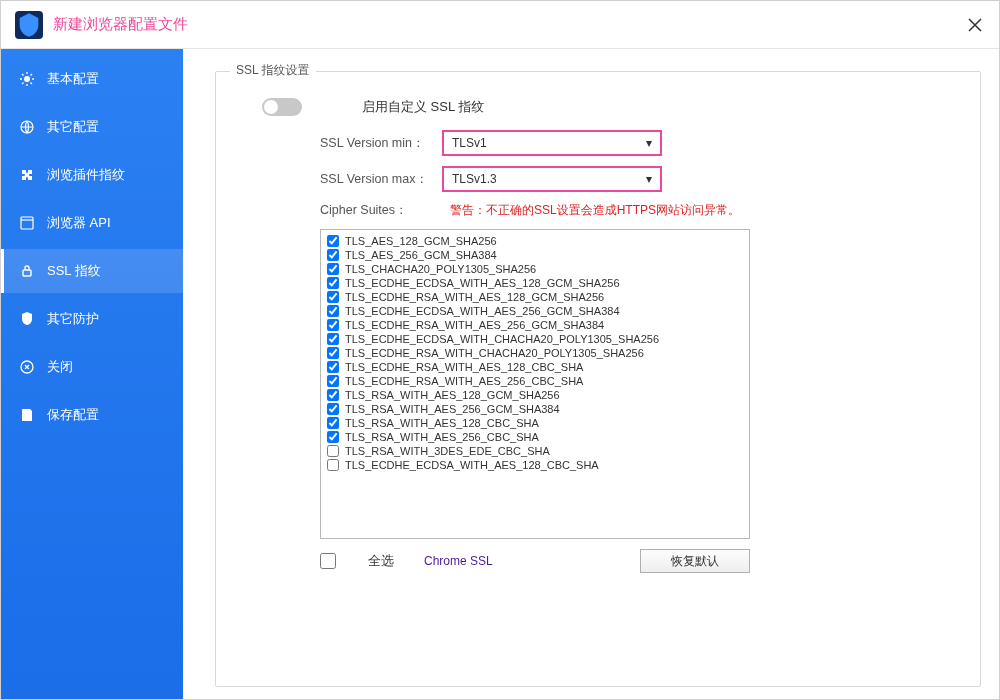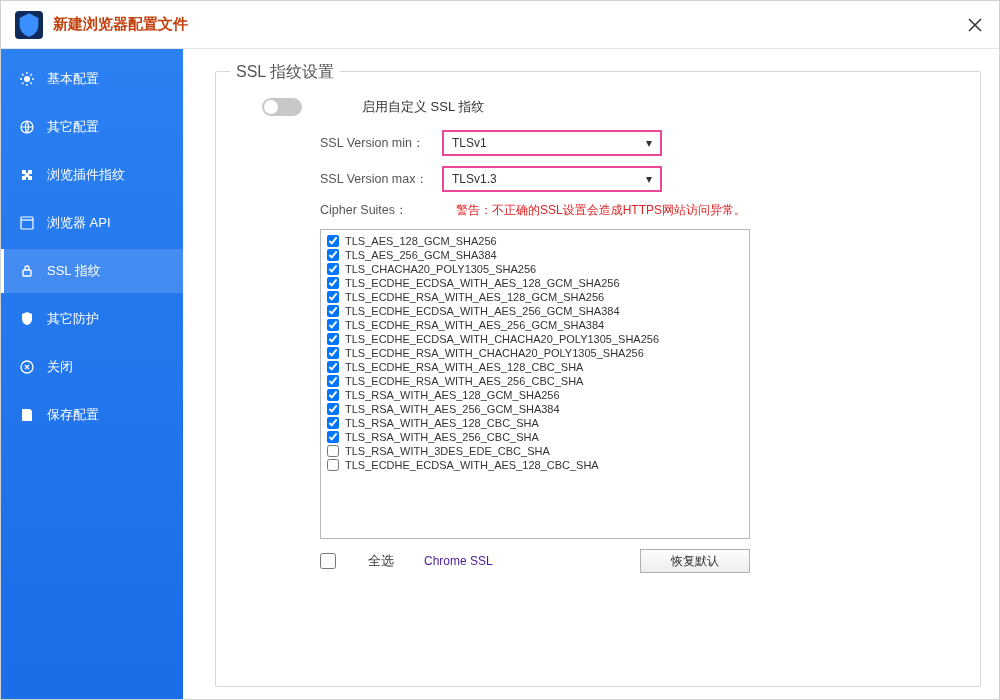--- a/index.html
+++ b/index.html
@@ -6,7 +6,7 @@
 body { font-family: "Microsoft YaHei", Arial, sans-serif; font-size: 13px; color: #333; background: #fff; width: 1000px; height: 700px; overflow: hidden; border: 1px solid #d0d0d0; }
 .titlebar { height: 48px; display: flex; align-items: center; padding: 0 8px 0 14px; border-bottom: 1px solid #e5e5e5; }
 .logo { width: 28px; height: 28px; background: #102a5c; border-radius: 4px; display: flex; align-items: center; justify-content: center; color: #3a8fff; font-weight: bold; font-size: 14px; margin-right: 10px; }
-.title { font-size: 15px; color: #c2410c; font-weight: 700; }
+.title { font-size: 15px; color: #ec4899; font-weight: 400; }
 .close-x { margin-left: auto; width: 32px; height: 32px; display: flex; align-items: center; justify-content: center; cursor: pointer; color: #333; }
 .close-x svg { width: 14px; height: 14px; }
 .container { display: flex; height: calc(700px - 48px); }

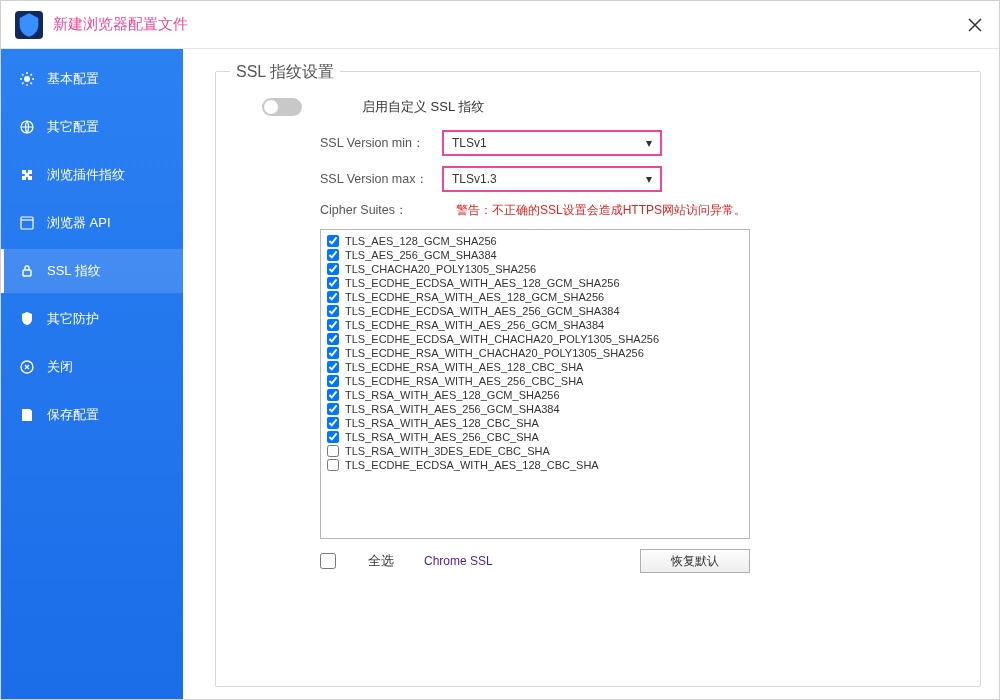--- a/index.html
+++ b/index.html
@@ -17,7 +17,7 @@
 .side-ic svg { width: 16px; height: 16px; }
 .main { flex: 1; padding: 22px 18px 14px 32px; overflow: hidden; }
 .fieldset { border: 1px solid #d8d8d8; border-radius: 2px; padding: 26px 28px 12px 46px; height: 100%; position: relative; }
-.legend { position: absolute; top: -10px; left: 14px; background: #fff; padding: 0 6px; font-size: 16px; color: #555; }
+.legend { position: absolute; top: -10px; left: 14px; background: #fff; padding: 0 6px; font-size: 12px; color: #555; }
 .row { display: flex; align-items: center; margin-bottom: 14px; gap: 48px; }
 .toggle { width: 40px; height: 18px; border-radius: 9px; background: #c8c8c8; position: relative; margin-right: 12px; cursor: pointer; }
 .toggle .knob { width: 14px; height: 14px; border-radius: 50%; background: #fff; position: absolute; top: 2px; left: 2px; }

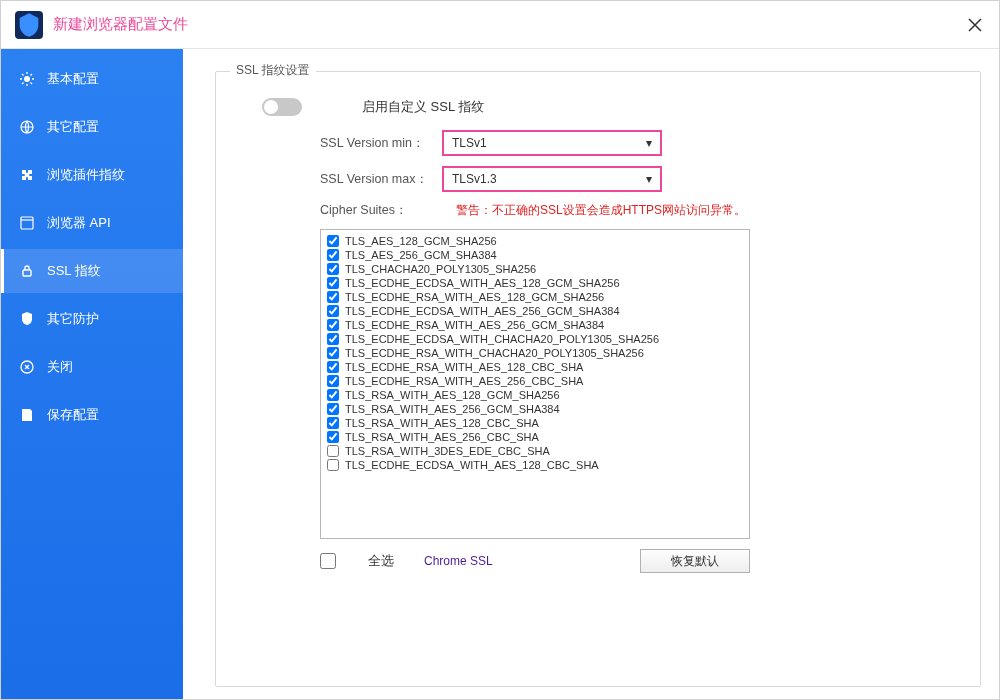--- a/index.html
+++ b/index.html
@@ -27,7 +27,7 @@
 .form-label { width: 122px; font-size: 12.5px; color: #555; }
 .select { width: 220px; height: 26px; border: 2px solid #ec4899; background: #fff; display: flex; align-items: center; padding: 0 8px; font-size: 12px; color: #333; position: relative; cursor: pointer; }
 .select .caret { margin-left: auto; }
-.warn { color: #d22; font-size: 12px; margin-left: 14px; }
+.warn { color: #d22; font-size: 12px; margin-left: 8px; }
 .cipher-box { border: 1px solid #b8b8b8; width: 430px; height: 310px; padding: 4px 6px; overflow: auto; background: #fff; }
 .cipher-item { display: flex; align-items: center; font-size: 11px; color: #333; padding: 1px 0; white-space: nowrap; }
 .cipher-item input { margin-right: 6px; width: 12px; height: 12px; }

